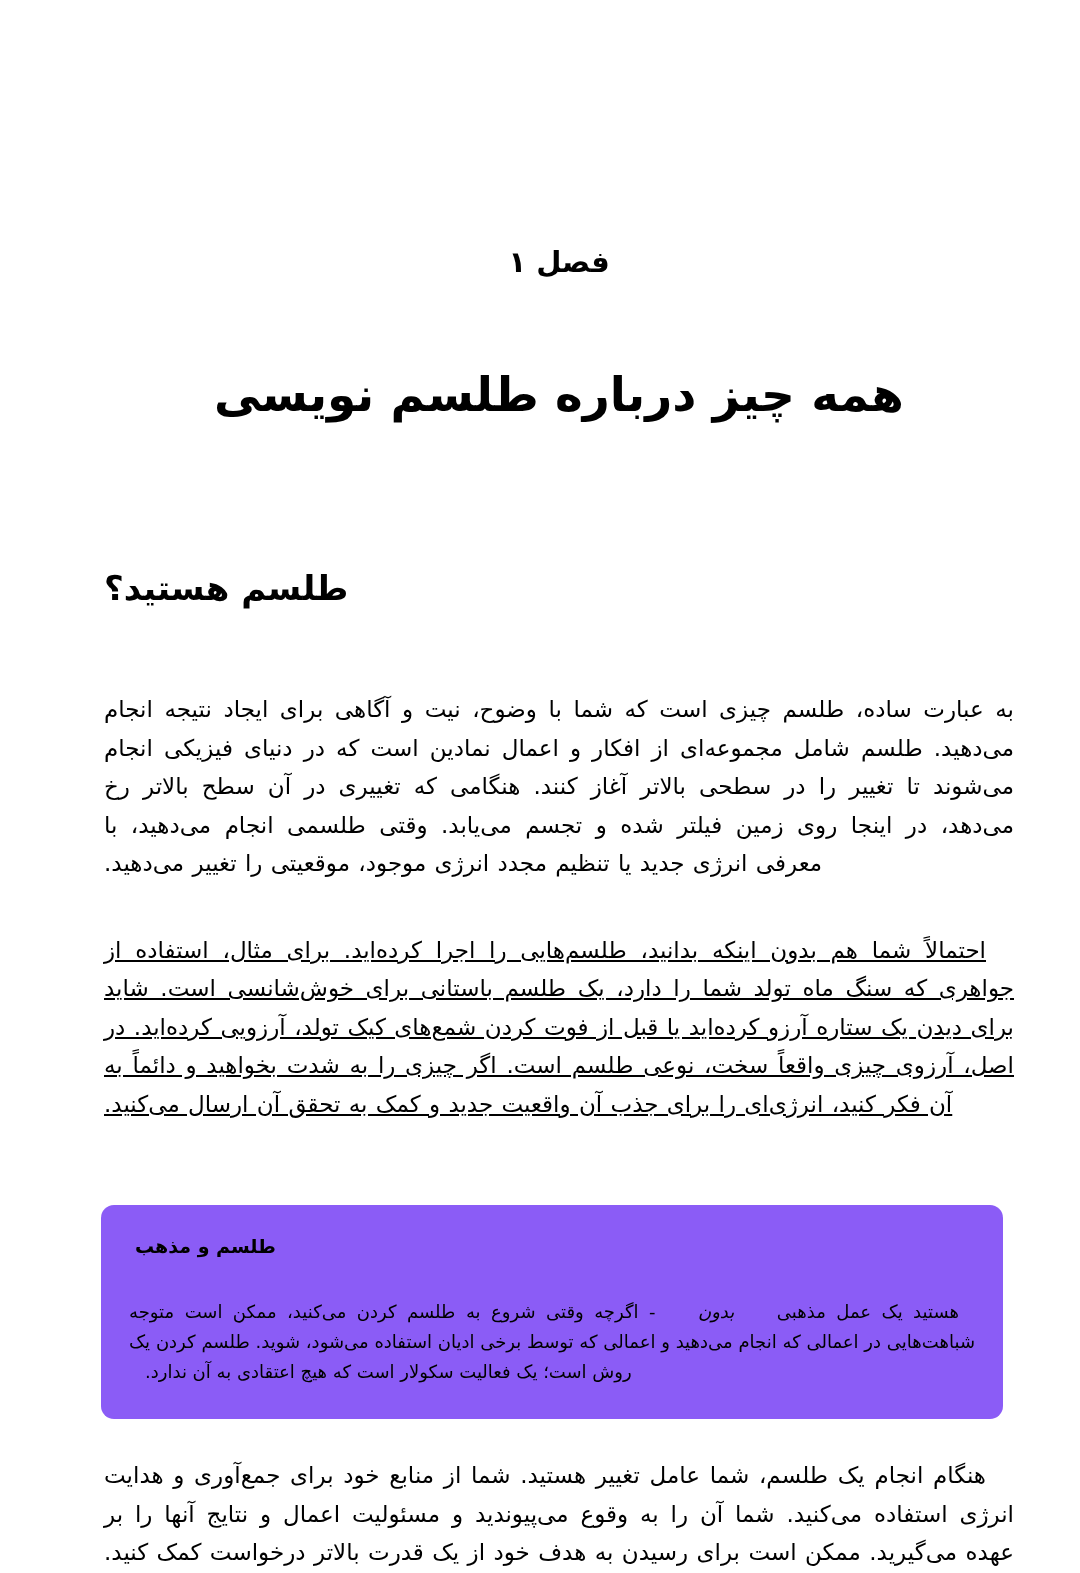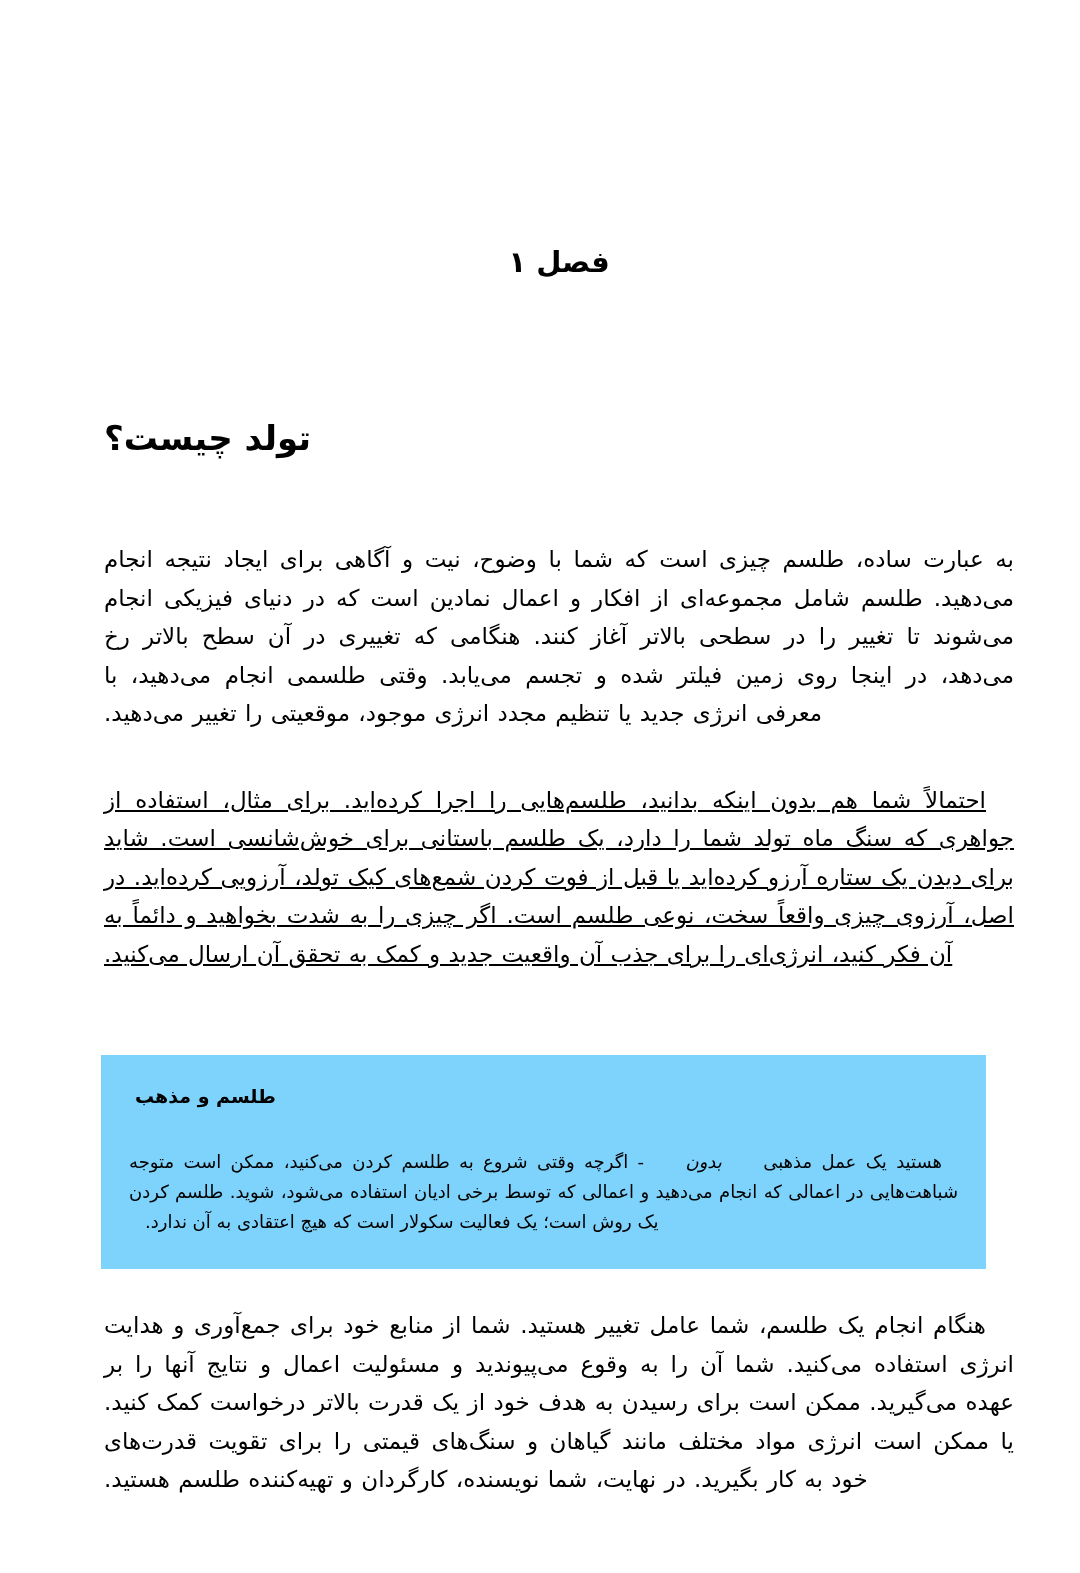--- a/index.html
+++ b/index.html
@@ -94,6 +94,7 @@
 
     <div class="chapter-label">فصل ۱</div>
 
+    <h1 class="book-title">همه چیز درباره طلسم نویسی</h1>
 
     <h2 class="section-heading">تولد چیست؟</h2>
 

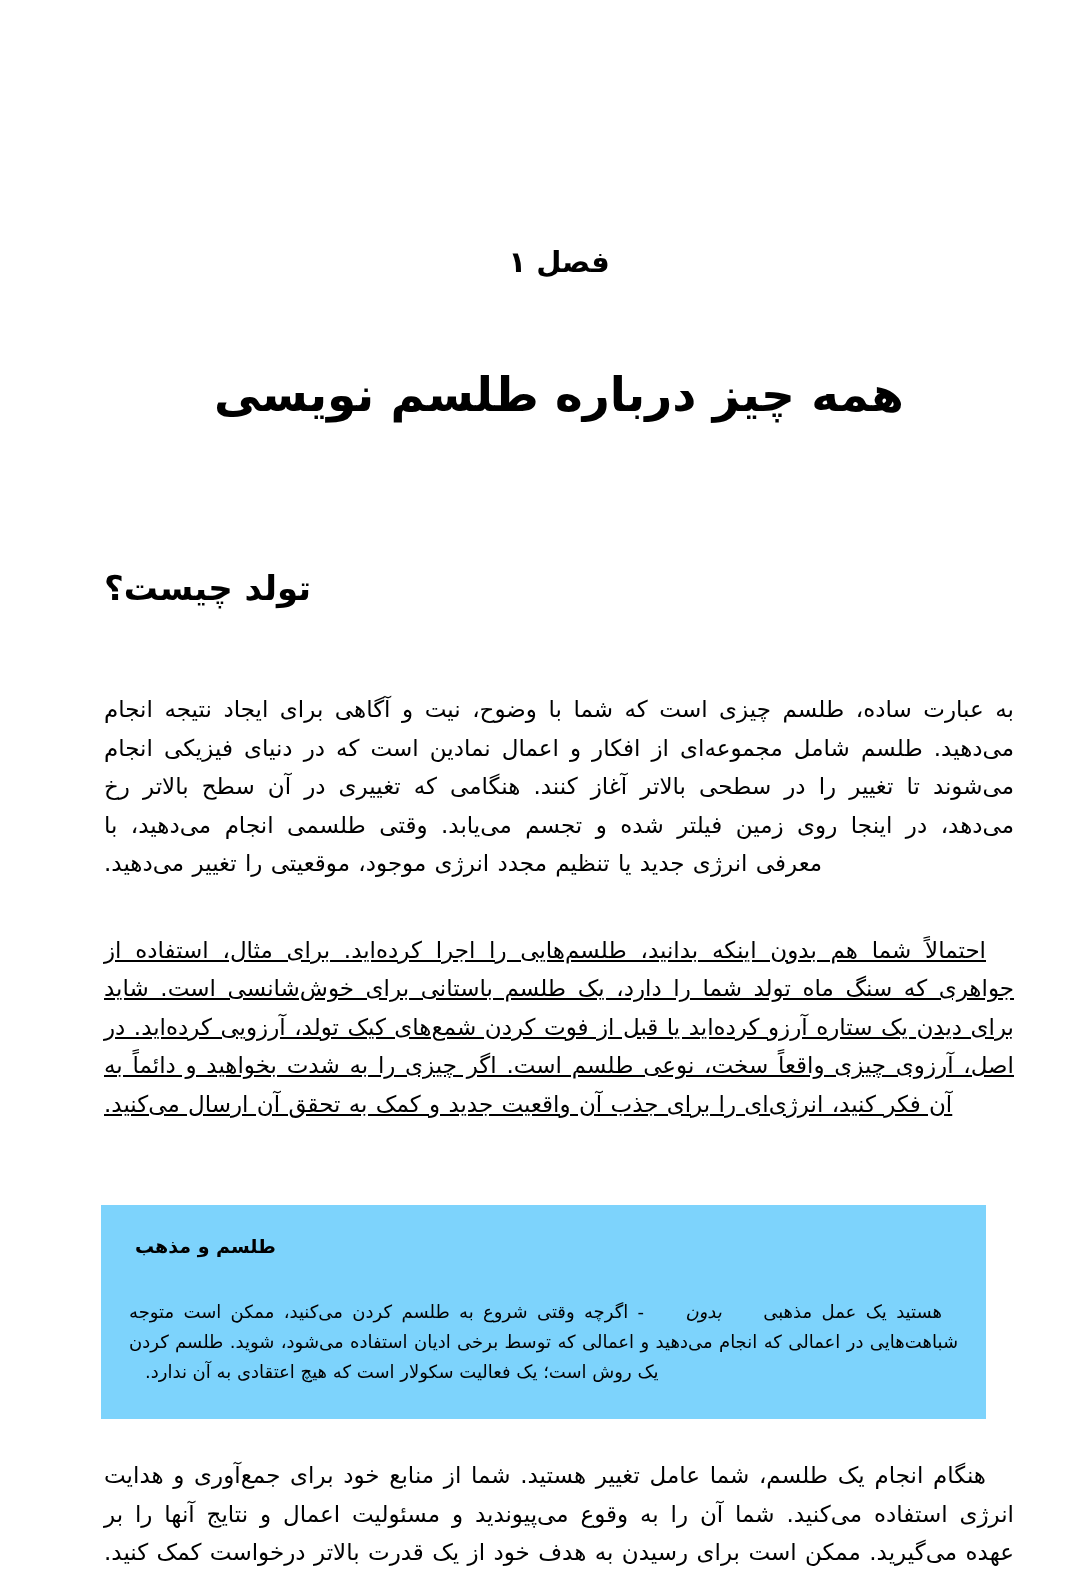--- a/index.html
+++ b/index.html
@@ -96,7 +96,7 @@
 
     <h1 class="book-title">همه چیز درباره طلسم نویسی</h1>
 
-    <h2 class="section-heading">تولد چیست؟</h2>
+    <h2 class="section-heading">طلسم هستید؟</h2>
 
     <p class="body-par par-1">به عبارت ساده، طلسم چیزی است که شما با وضوح، نیت و آگاهی برای ایجاد نتیجه انجام می‌دهید. طلسم شامل مجموعه‌ای از افکار و اعمال نمادین است که در دنیای فیزیکی انجام می‌شوند تا تغییر را در سطحی بالاتر آغاز کنند. هنگامی که تغییری در آن سطح بالاتر رخ می‌دهد، در اینجا روی زمین فیلتر شده و تجسم می‌یابد. وقتی طلسمی انجام می‌دهید، با معرفی انرژی جدید یا تنظیم مجدد انرژی موجود، موقعیتی را تغییر می‌دهید.</p>
 

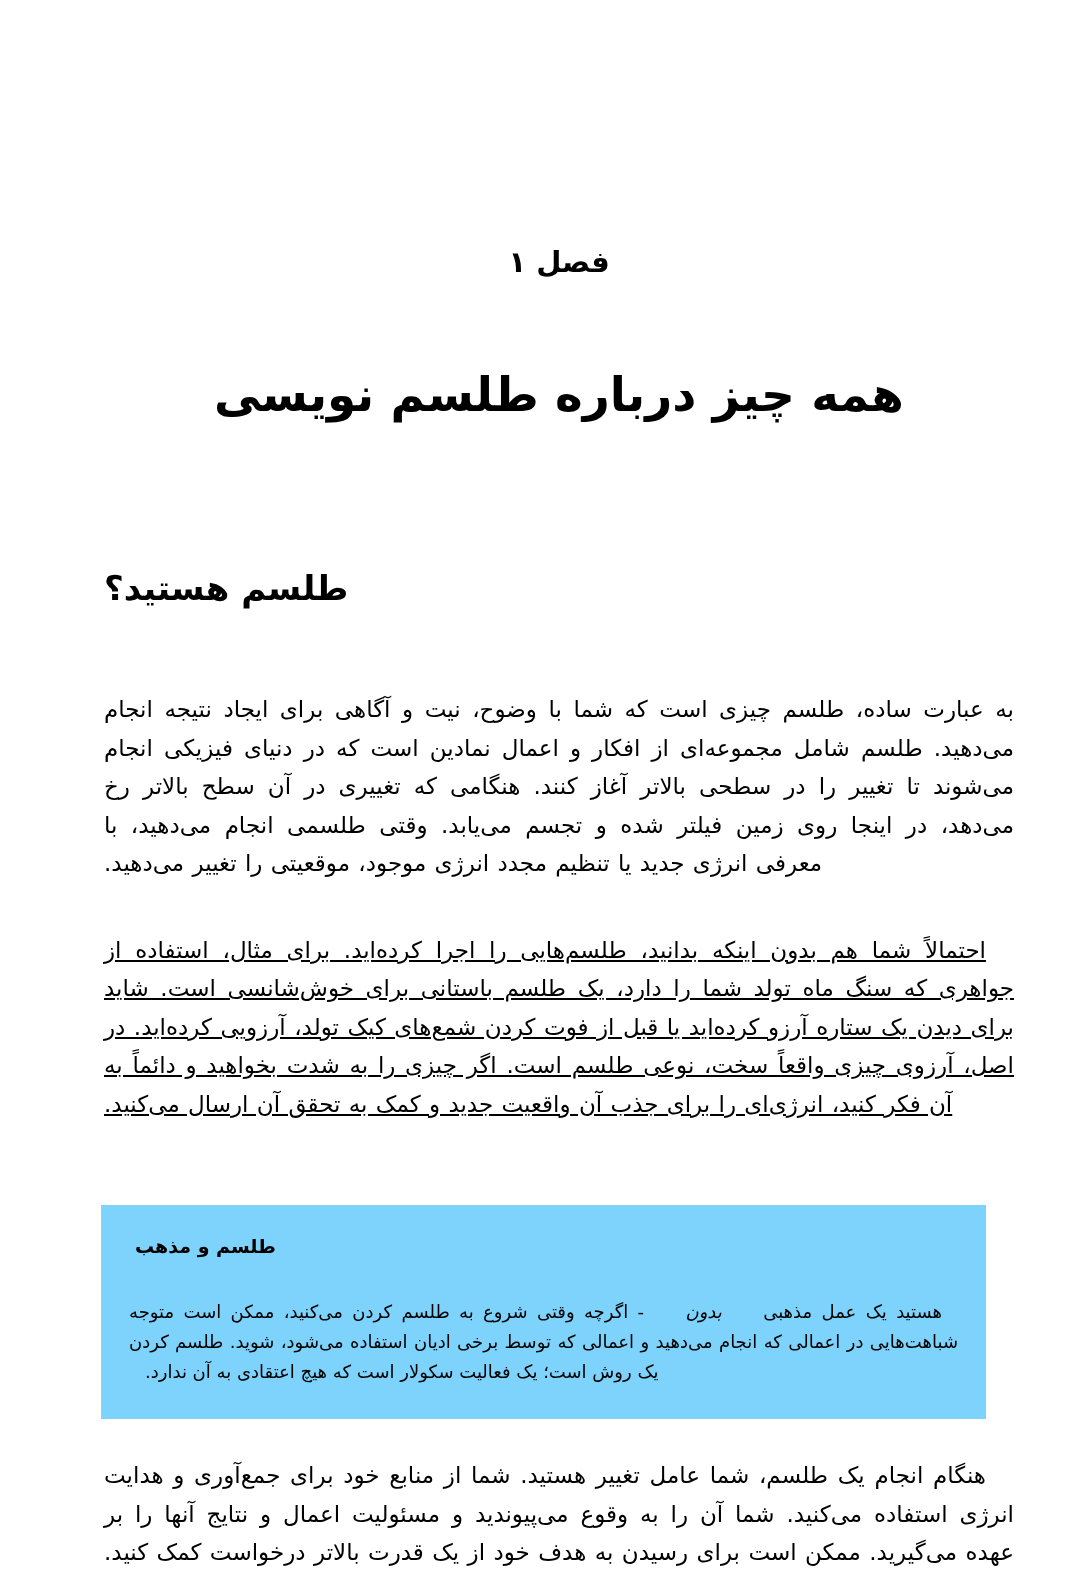--- a/index.html
+++ b/index.html
@@ -62,11 +62,12 @@
   .par-3 { margin-top: 21px; }
   .callout {
     margin-top: 66px;
-    margin-right: 44px;  
+    margin-right: 27px;  
     margin-left: 13px;
-    background: #7dd3fc;
+    background: #8b5cf6;
     padding: 10px 12px 16px 12px;
     direction: rtl;
+    border-radius: 13px;
   }
   .callout-title {
     direction: rtl;

